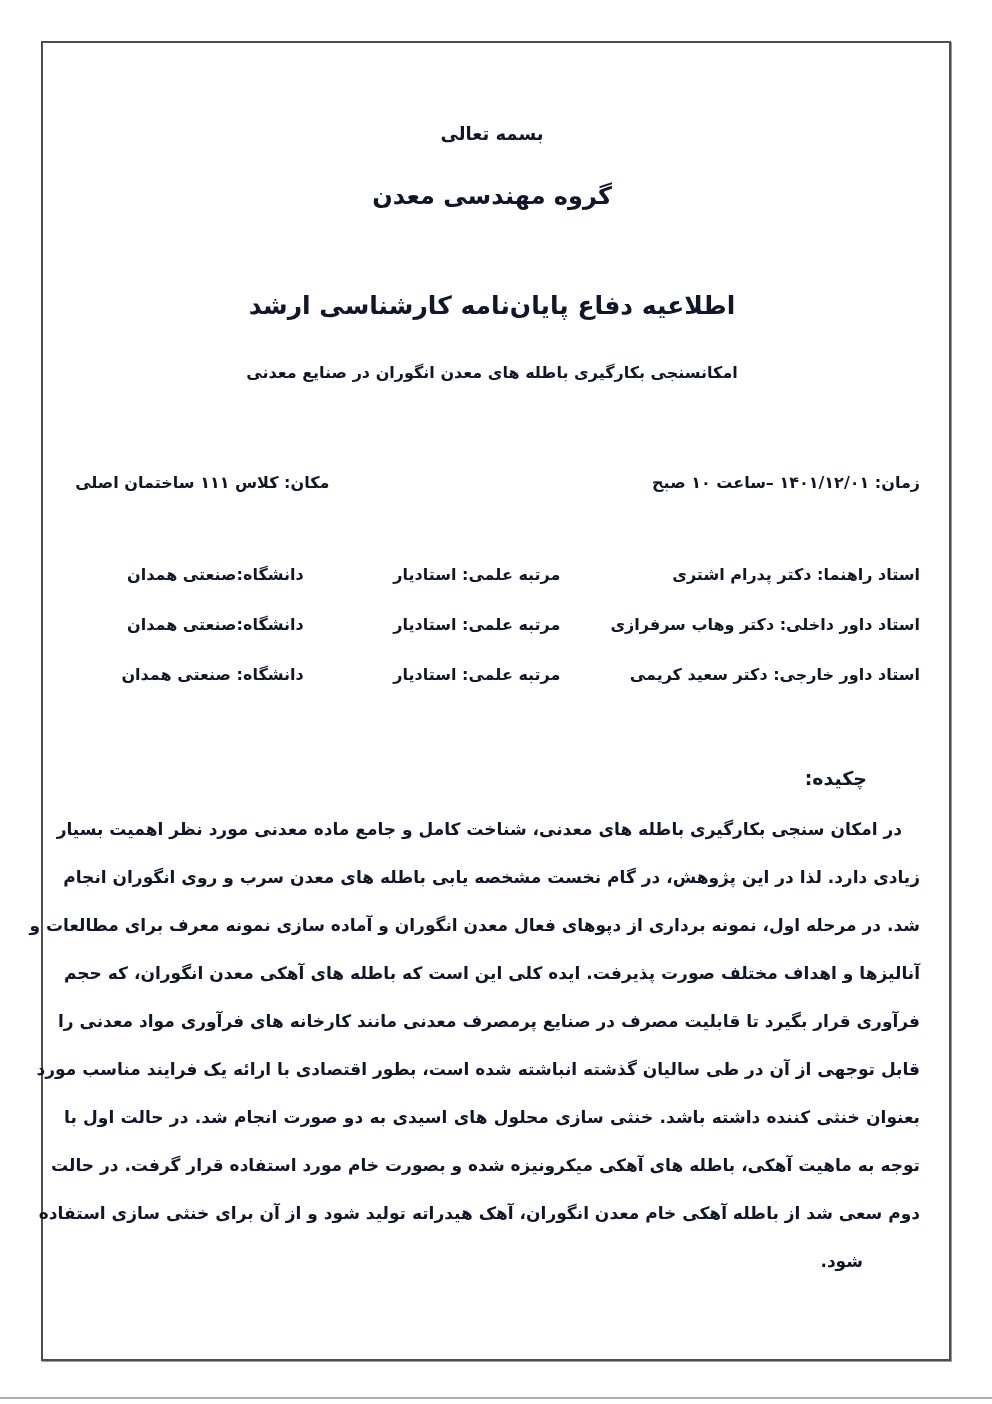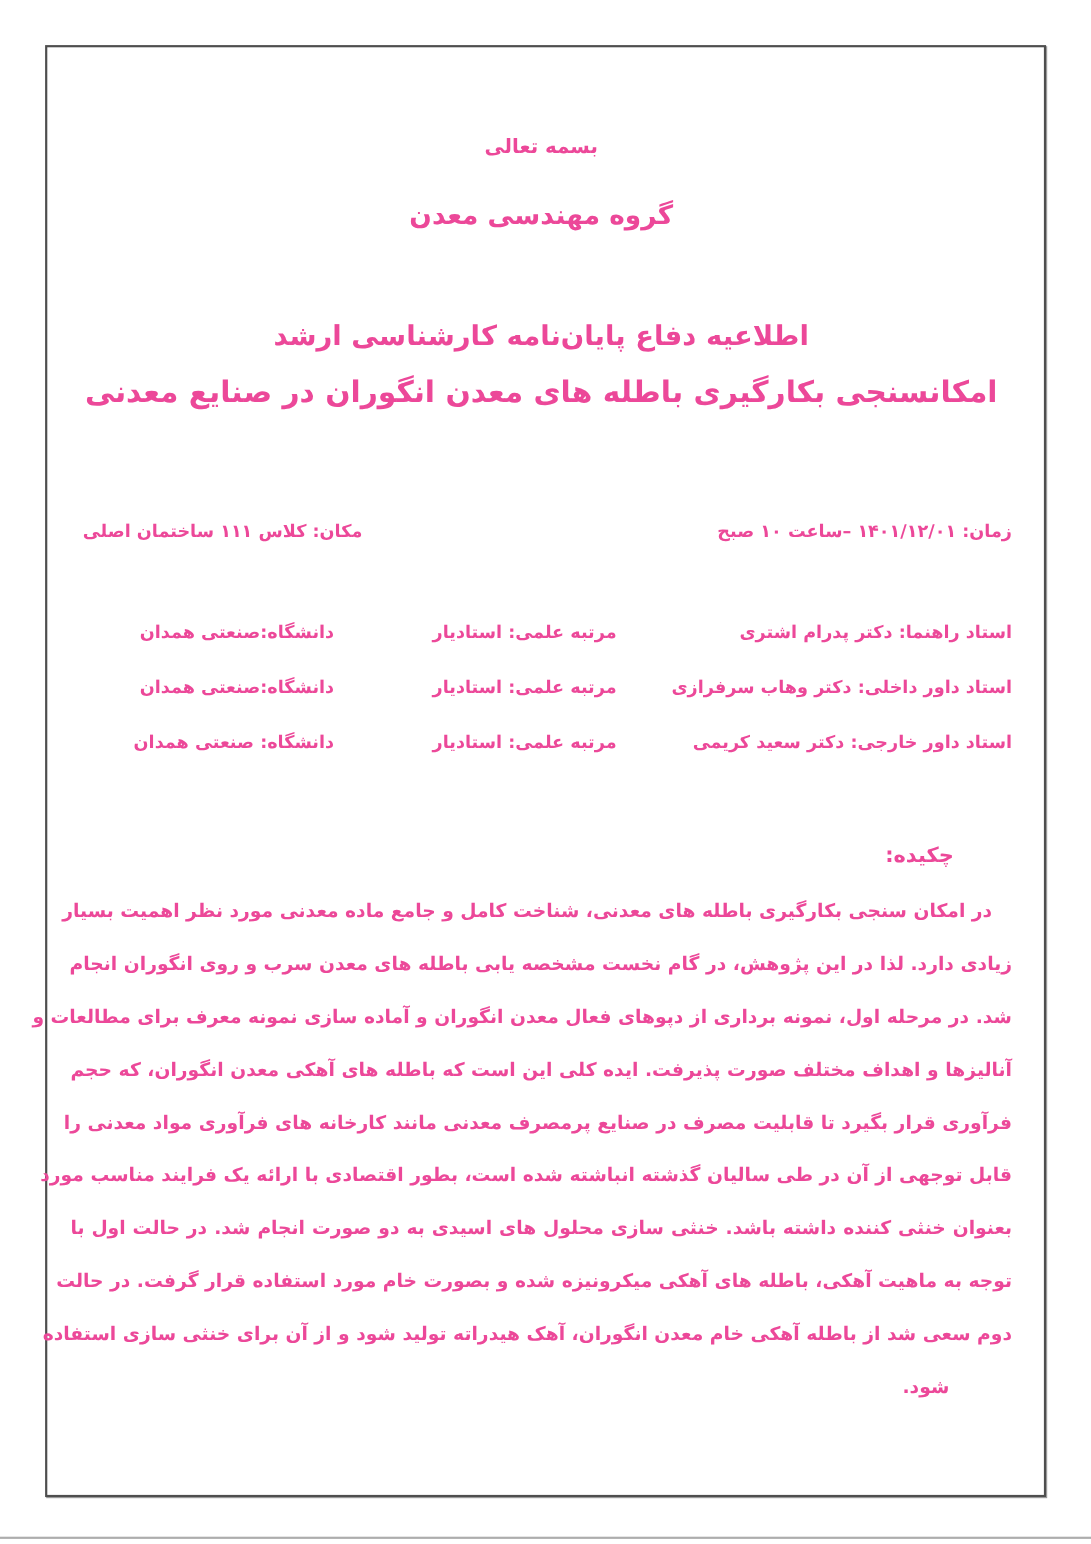--- a/index.html
+++ b/index.html
@@ -14,7 +14,7 @@
     background: #ffffff;
     direction: rtl;
     font-family: "DejaVu Sans", "Liberation Sans", sans-serif;
-    color: #ec4899;
+    color: #0f172a;
     overflow: hidden;
   }
   .page-border {

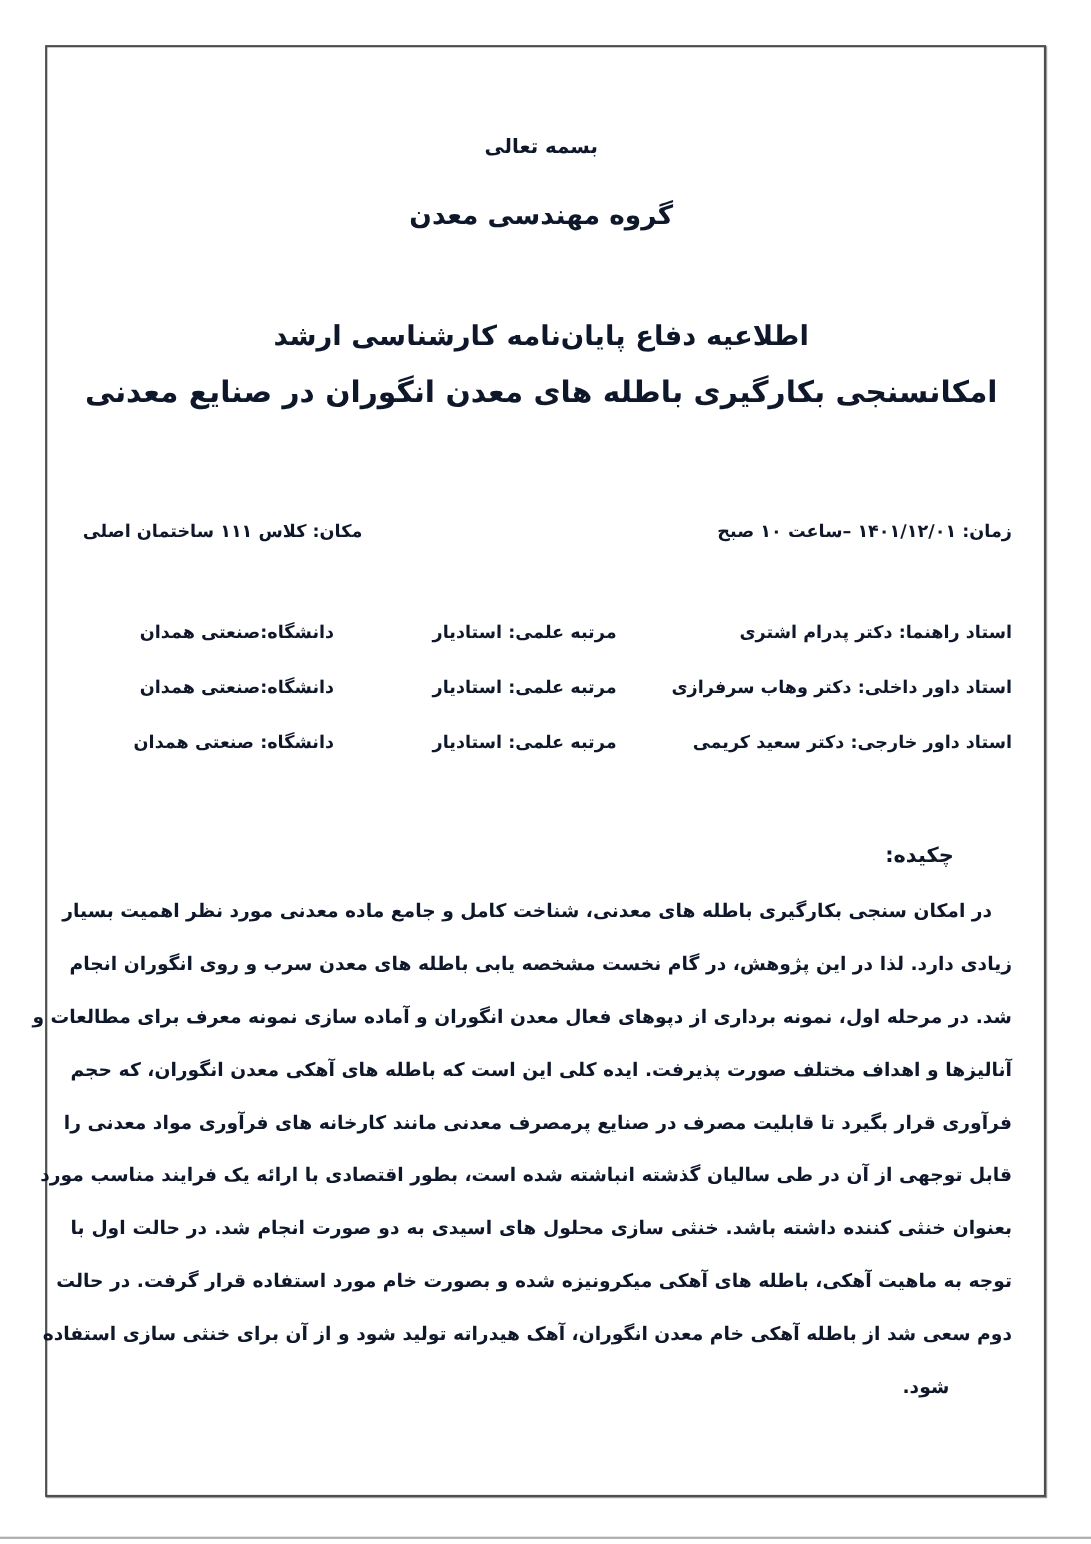--- a/index.html
+++ b/index.html
@@ -46,7 +46,7 @@
   .bismillah      { top: 119px; font-size: 18px; line-height: 30px; }
   .department     { top: 181px; font-size: 24px; line-height: 30px; }
   .announcement   { top: 290px; font-size: 25px; line-height: 32px; }
-  .thesis-title   { top: 341px; font-size: 27px; line-height: 32px; }
+  .thesis-title   { top: 357px; font-size: 16px; line-height: 32px; }
   .presenter      { top: 412px; font-size: 19px; line-height: 30px; }
 
   .schedule-row {

